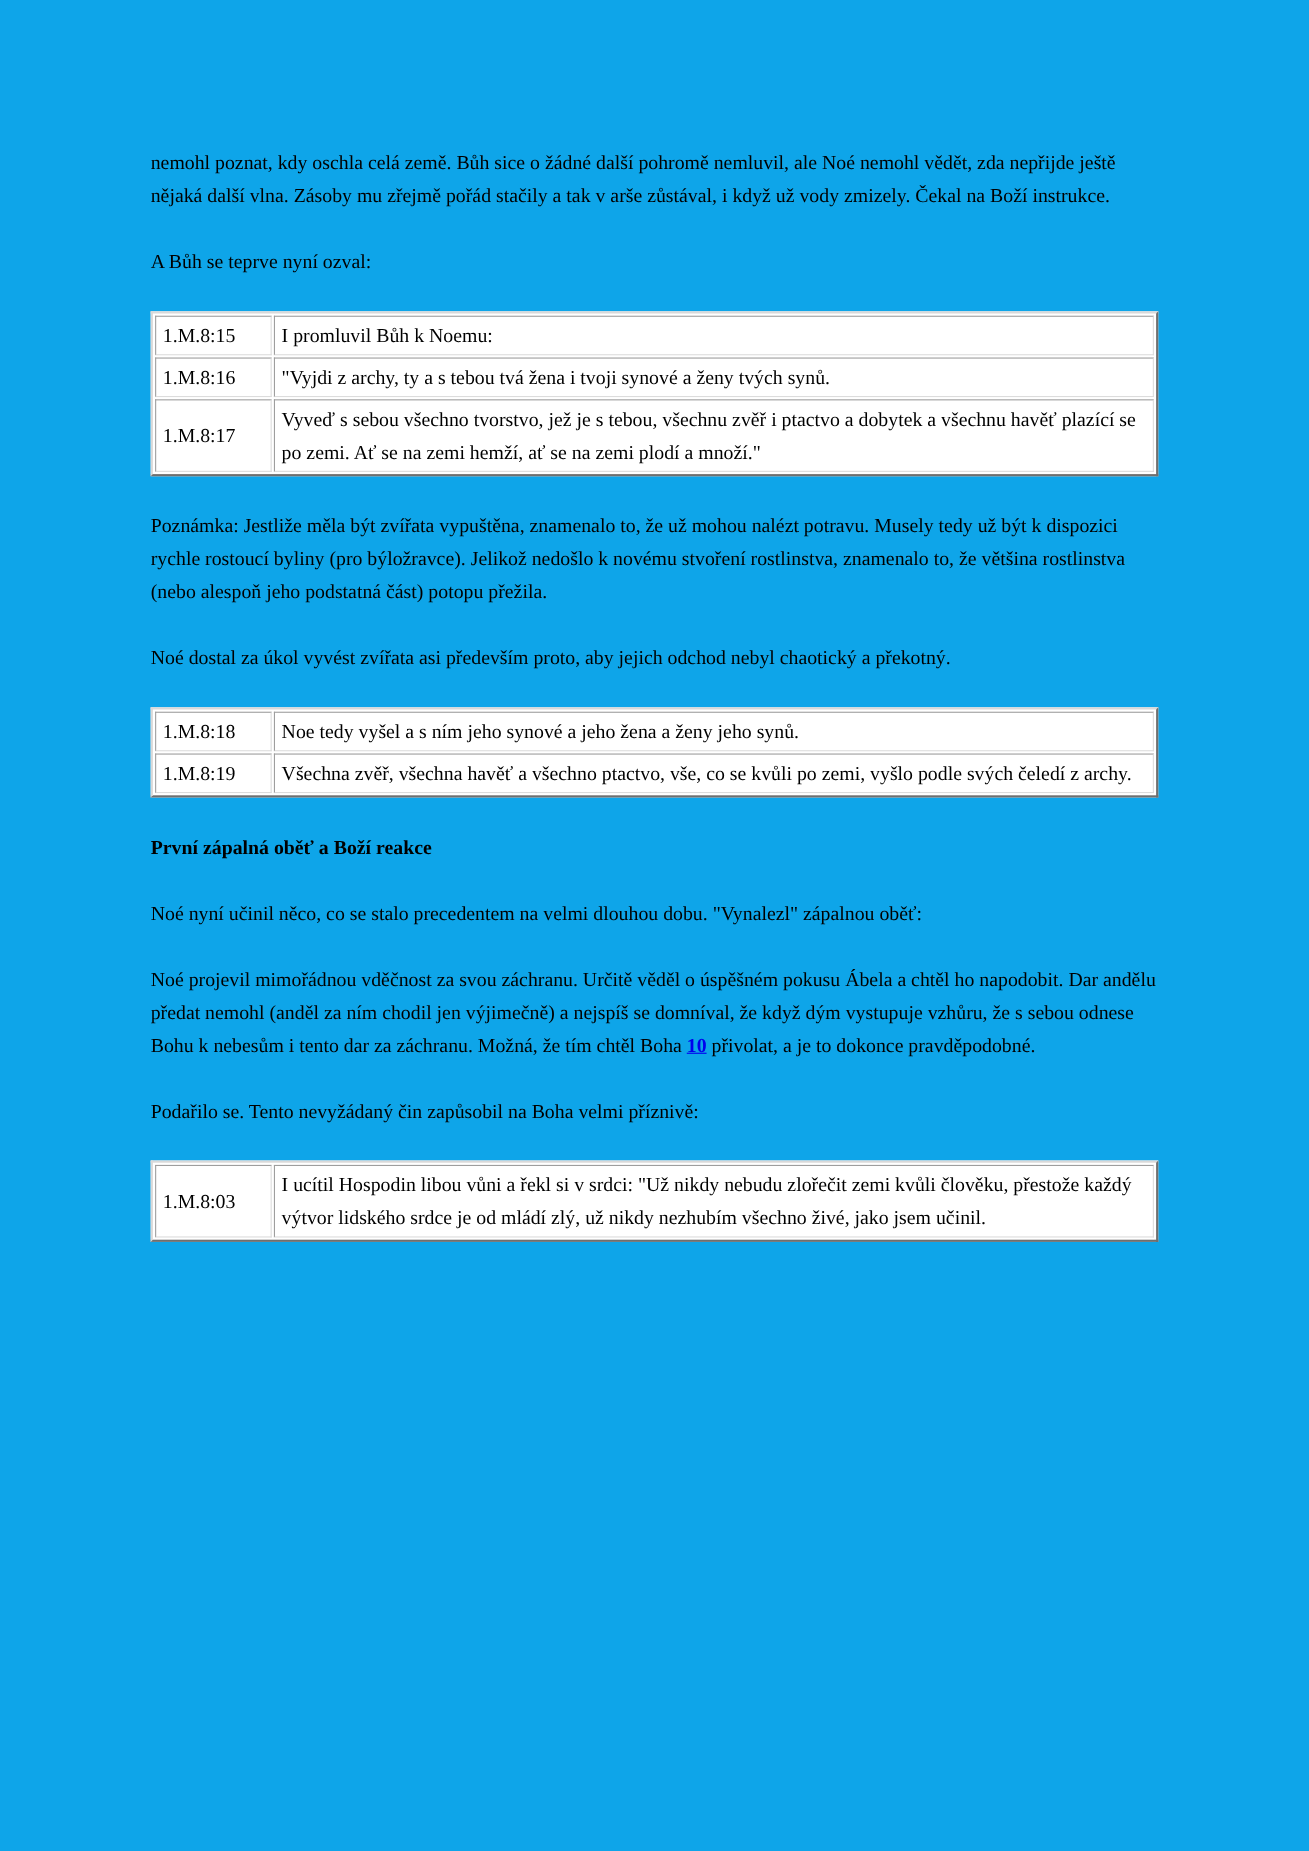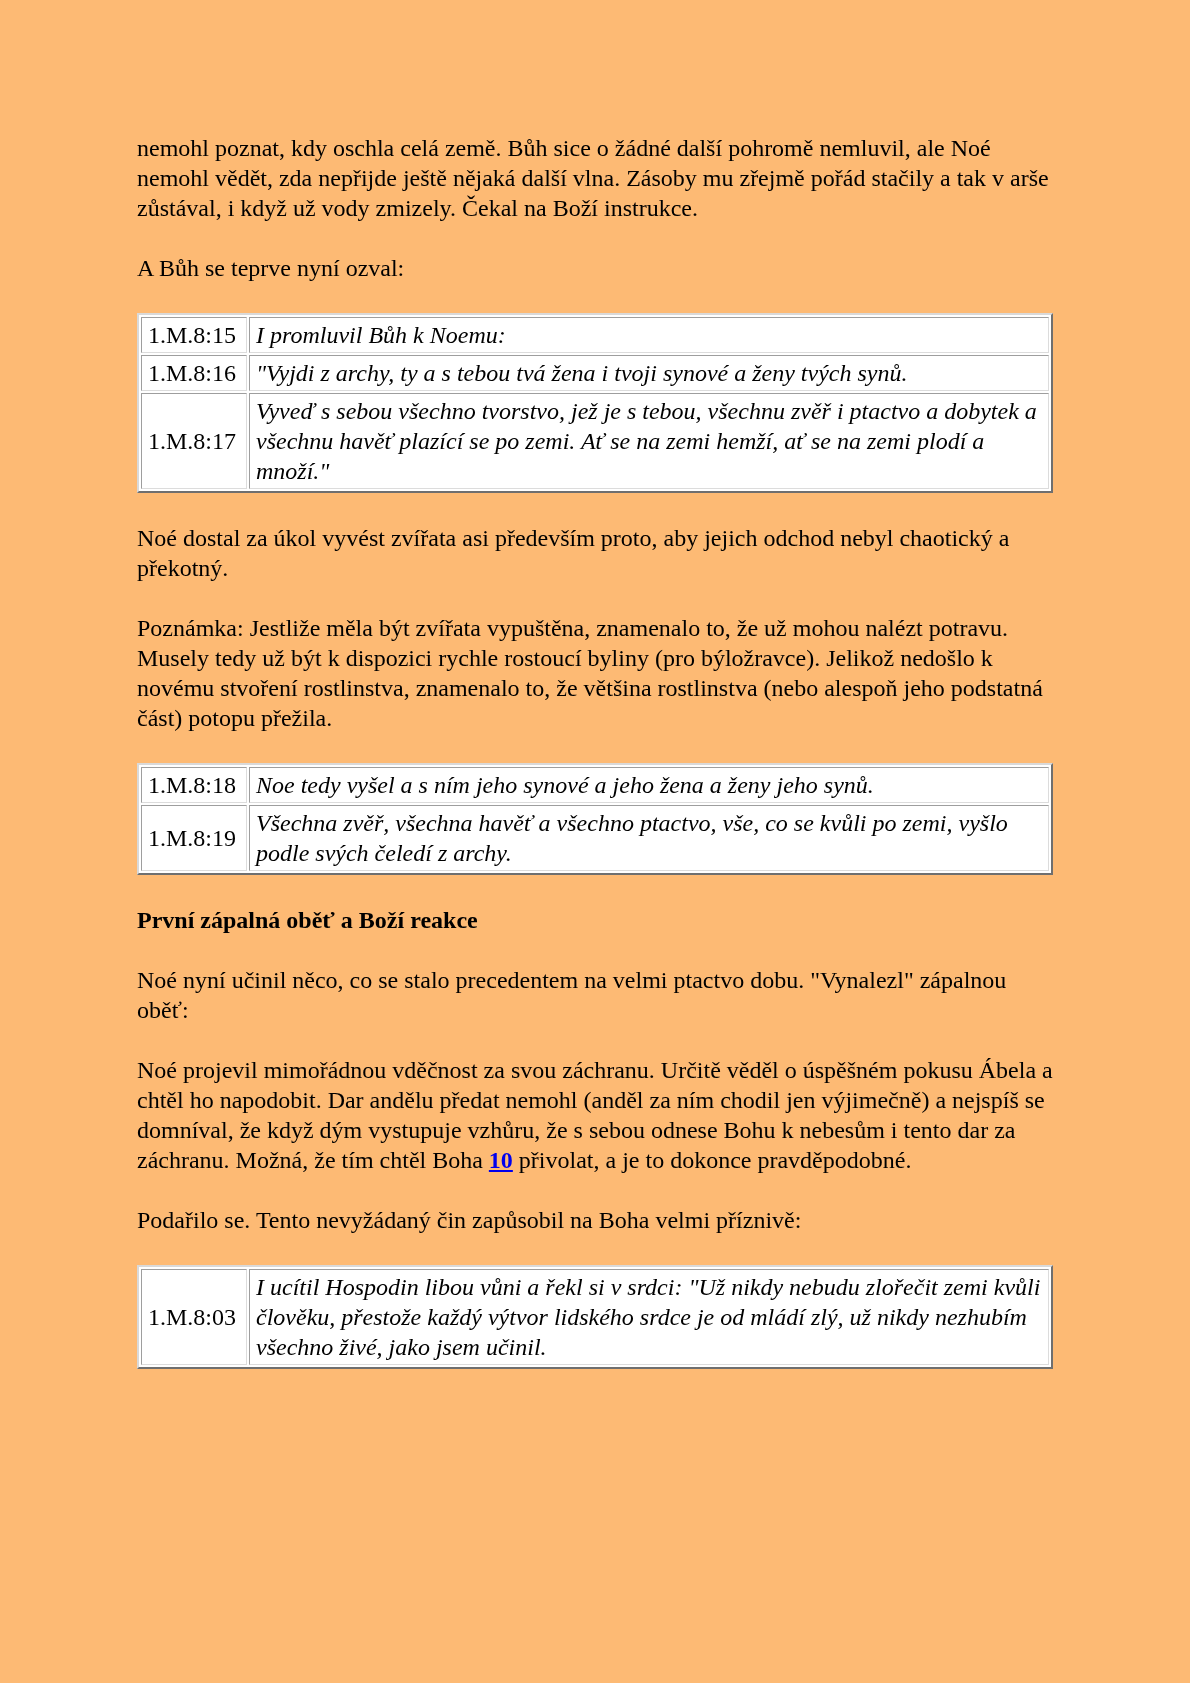--- a/index.html
+++ b/index.html
@@ -13,10 +13,10 @@
     height: 1683px;
     box-sizing: border-box;
     padding: 133px 137px 40px 137px;
-    background: #fdba74;
+    background: #0ea5e9;
     color: #000000;
     font-family: "Liberation Serif", "DejaVu Serif", serif;
-    font-size: 24px;
+    font-size: 18px;
     line-height: 30px;
     overflow: hidden;
   }

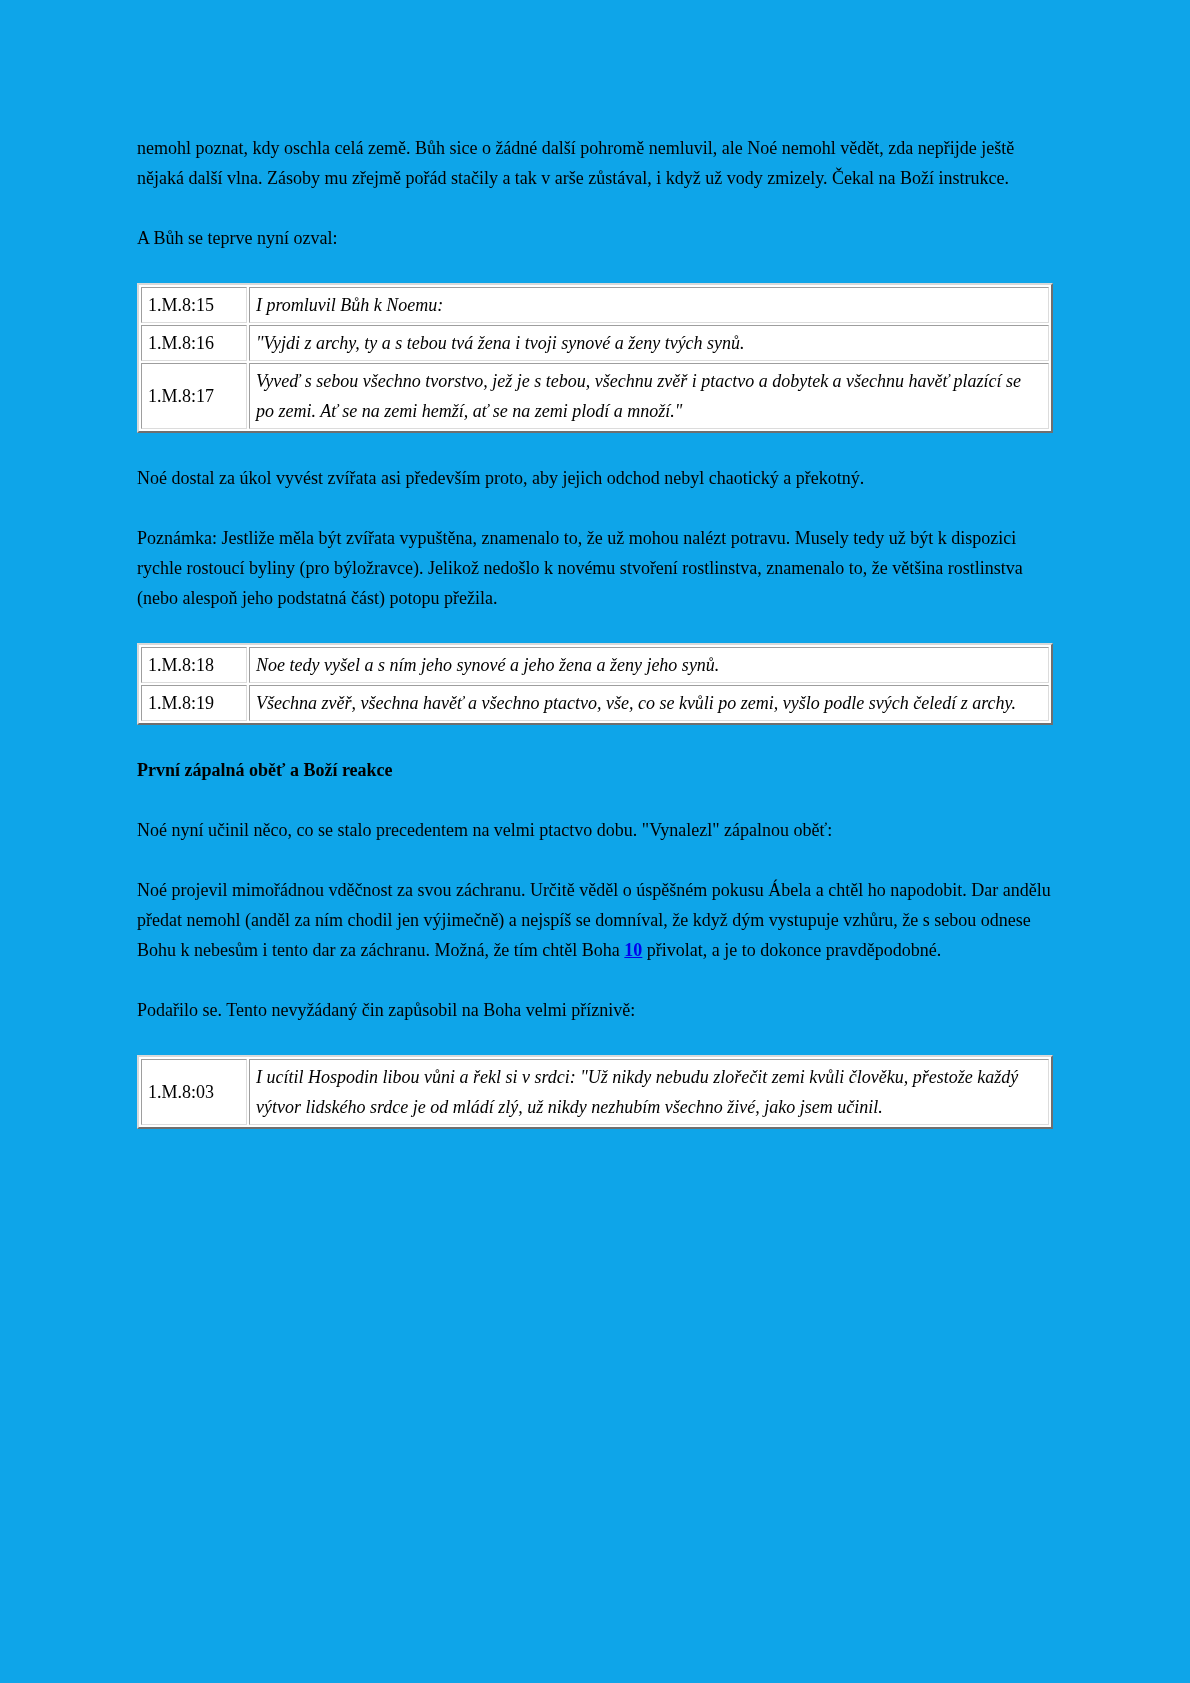--- a/index.html
+++ b/index.html
@@ -51,7 +51,6 @@
     font-style: normal;
   }
   td.verse-text {
-    font-style: italic;
     margin-left: 30px;
   }
   a.footnote-link {

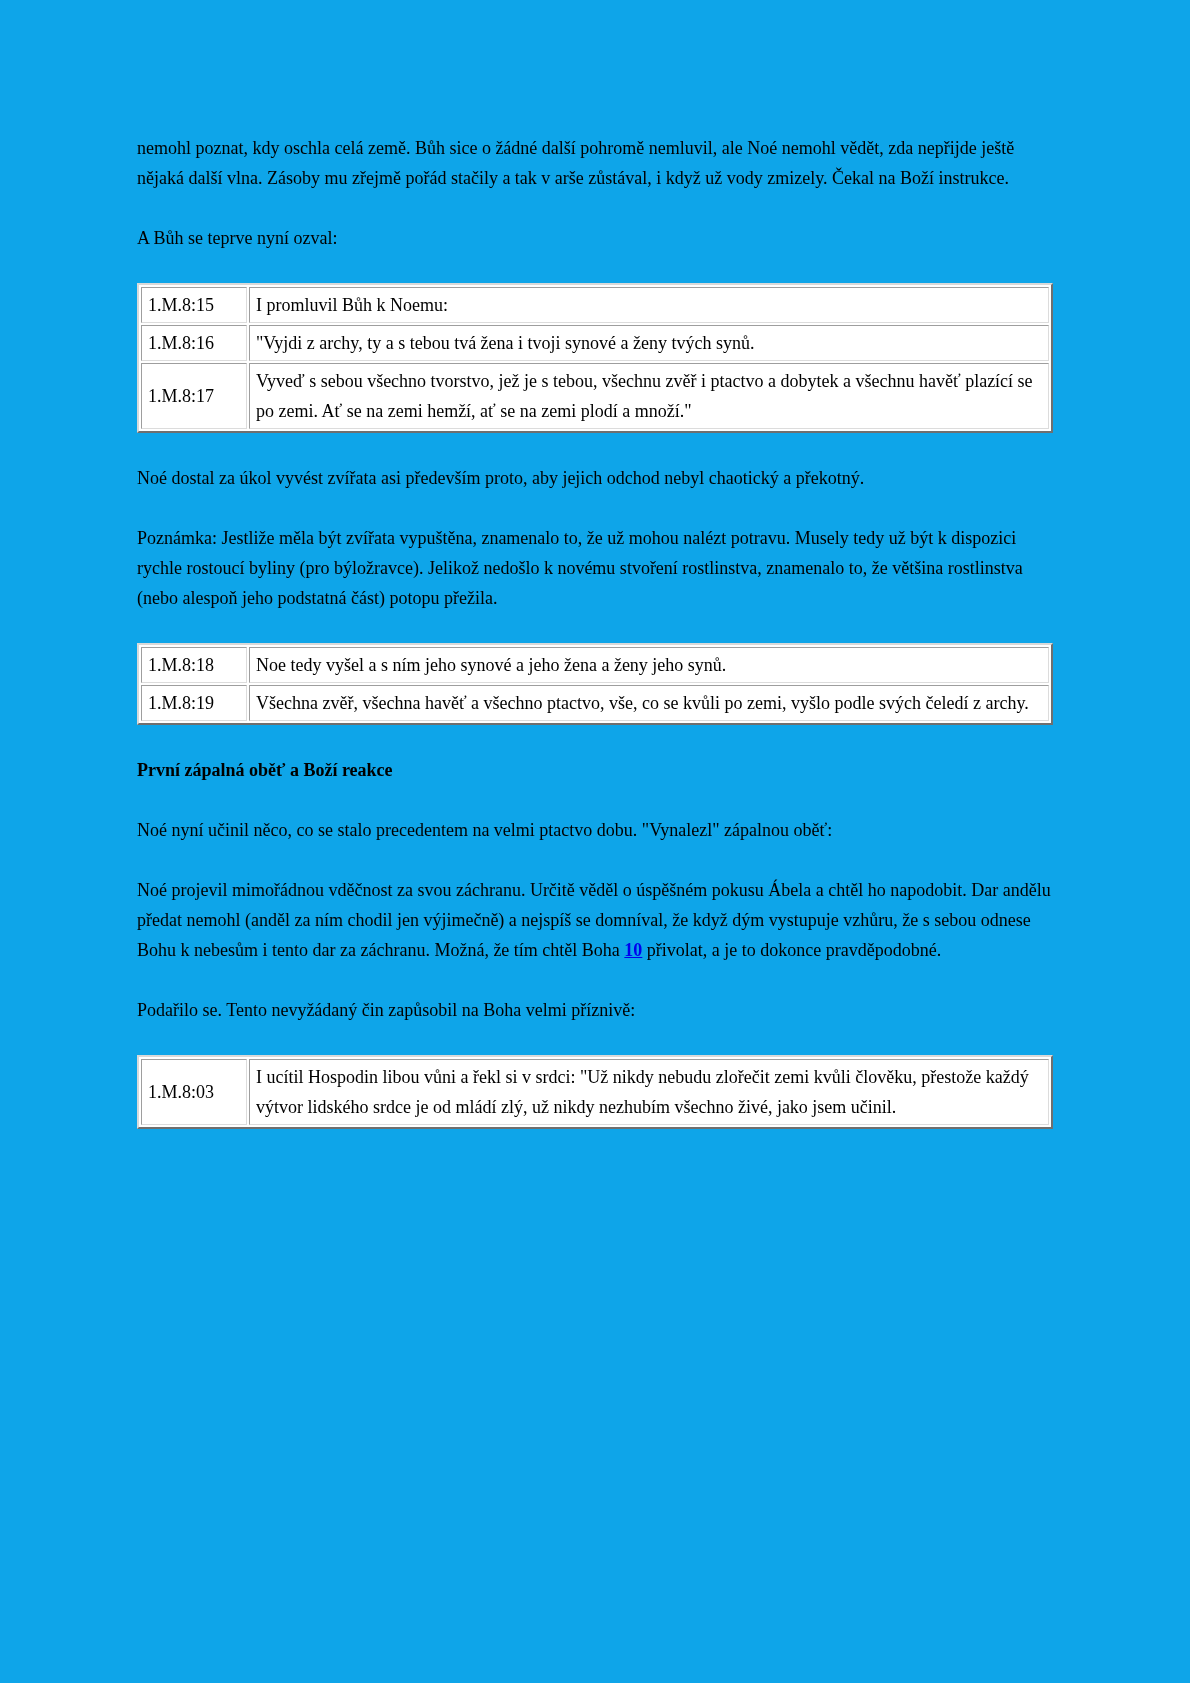--- a/index.html
+++ b/index.html
@@ -86,9 +86,9 @@
     </tbody>
   </table>
 
+  <p>Poznámka: Jestliže měla být zvířata vypuštěna, znamenalo to, že už mohou nalézt potravu. Musely tedy už být k dispozici rychle rostoucí byliny (pro býložravce). Jelikož nedošlo k novému stvoření rostlinstva, znamenalo to, že většina rostlinstva (nebo alespoň jeho podstatná část) potopu přežila.</p>
+
   <p>Noé dostal za úkol vyvést zvířata asi především proto, aby jejich odchod nebyl chaotický a překotný.</p>
-
-  <p>Poznámka: Jestliže měla být zvířata vypuštěna, znamenalo to, že už mohou nalézt potravu. Musely tedy už být k dispozici rychle rostoucí byliny (pro býložravce). Jelikož nedošlo k novému stvoření rostlinstva, znamenalo to, že většina rostlinstva (nebo alespoň jeho podstatná část) potopu přežila.</p>
 
   <table class="verse-table">
     <tbody>

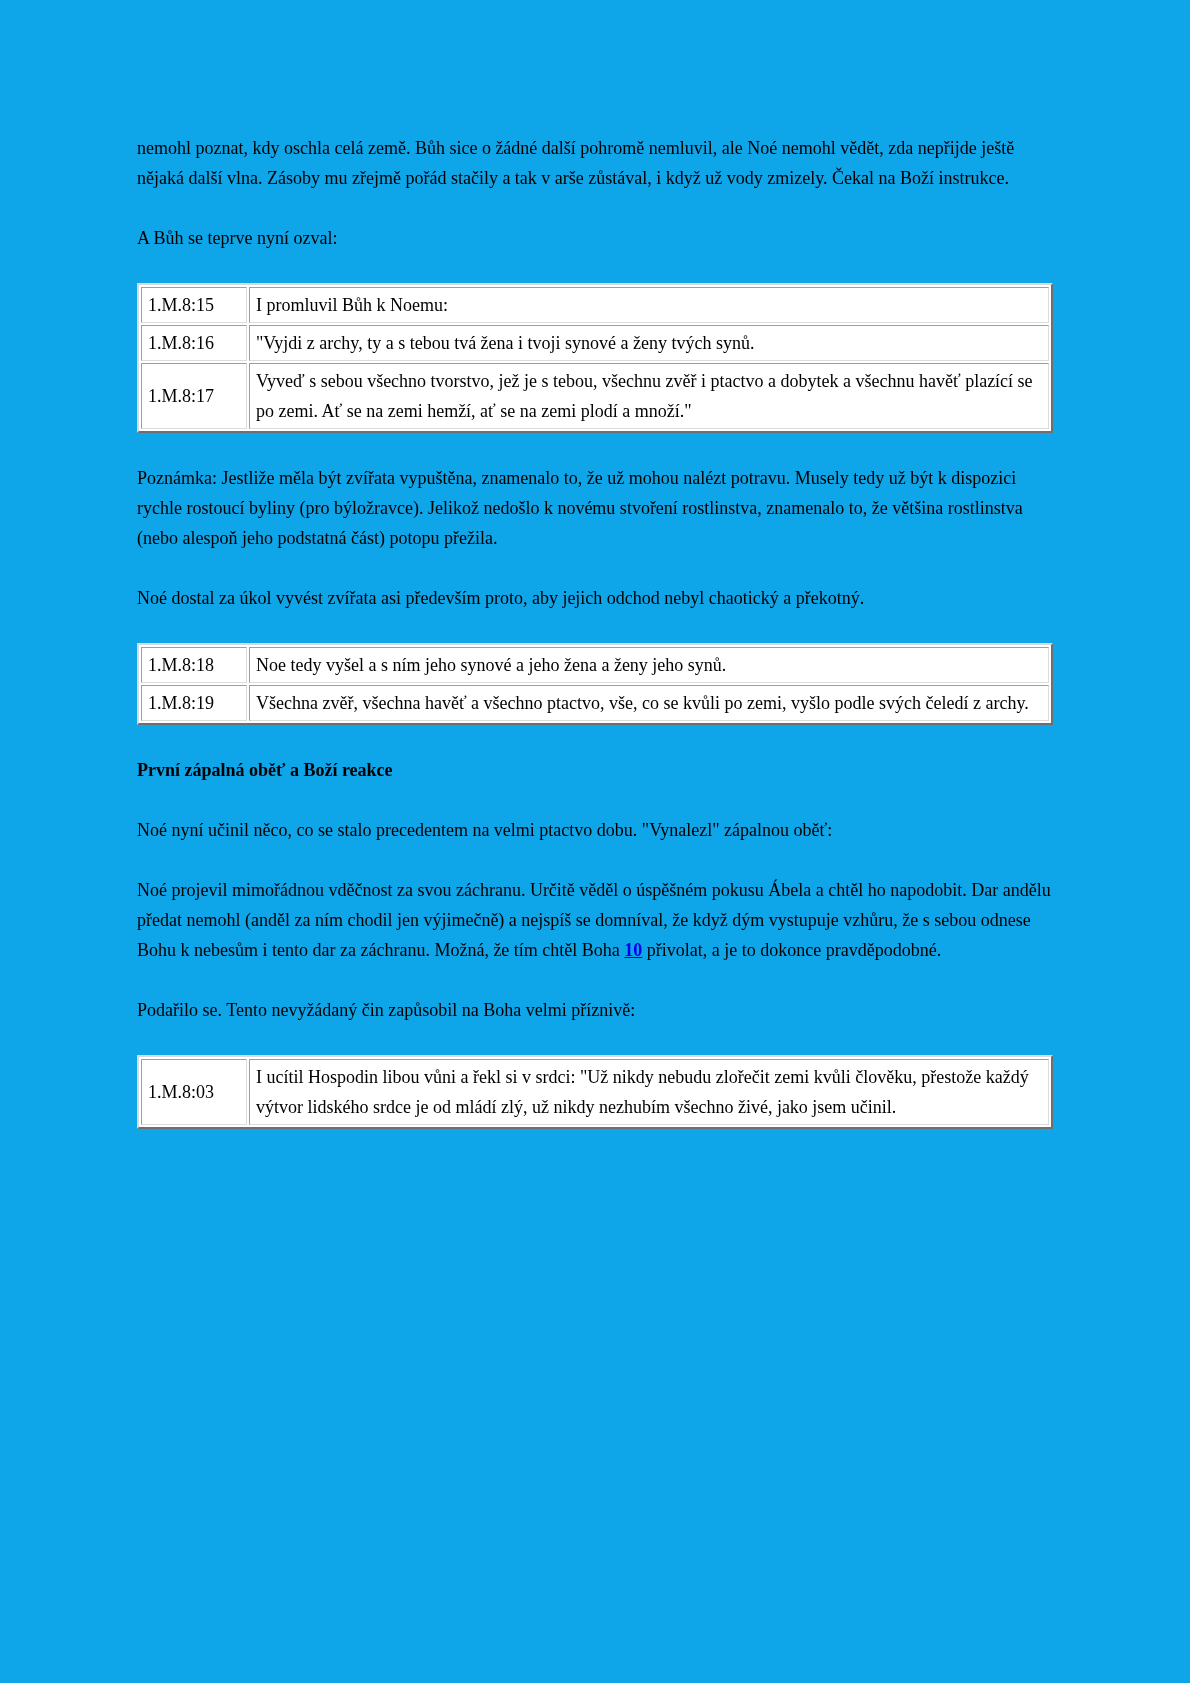--- a/index.html
+++ b/index.html
@@ -106,7 +106,7 @@
 
   <p class="section-heading">První zápalná oběť a Boží reakce</p>
 
-  <p>Noé nyní učinil něco, co se stalo precedentem na velmi ptactvo dobu. "Vynalezl" zápalnou oběť:</p>
+  <p>Noé nyní učinil něco, co se stalo precedentem na velmi dlouhou dobu. "Vynalezl" zápalnou oběť:</p>
 
 
   <p><span>Noé projevil mimořádnou vděčnost za svou záchranu. Určitě věděl o úspěšném pokusu Ábela a chtěl ho napodobit. Dar andělu předat nemohl (anděl za ním chodil jen výjimečně) a nejspíš se domníval, že když dým vystupuje vzhůru, že s sebou odnese Bohu k nebesům i tento dar za záchranu. Možná, že tím chtěl Boha </span><a href="#" class="footnote-link">10</a><span> přivolat, a je to dokonce pravděpodobné.</span></p>

